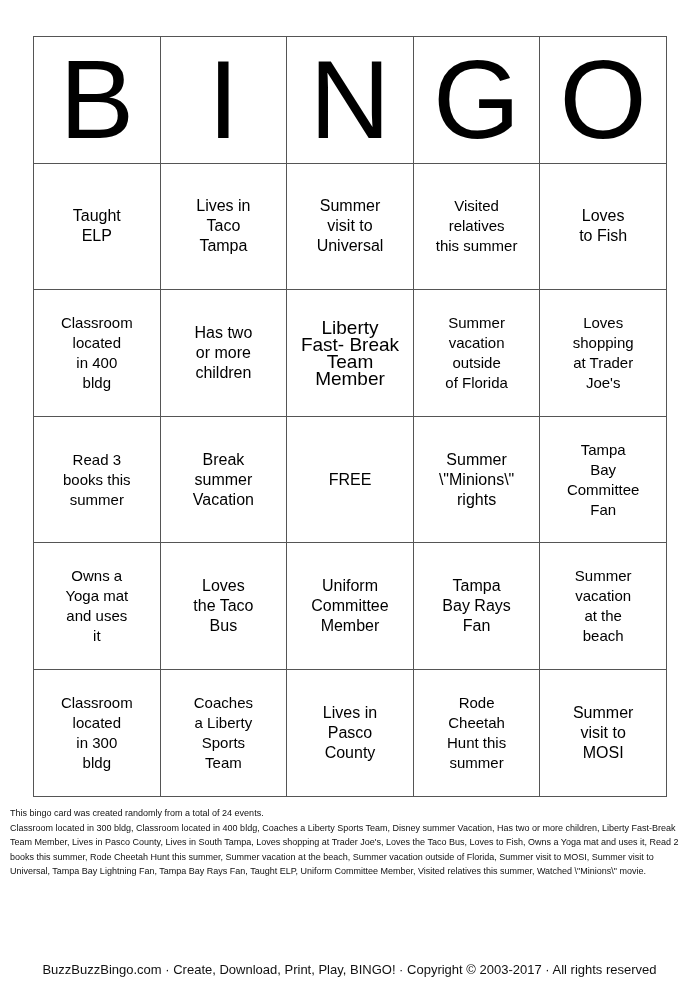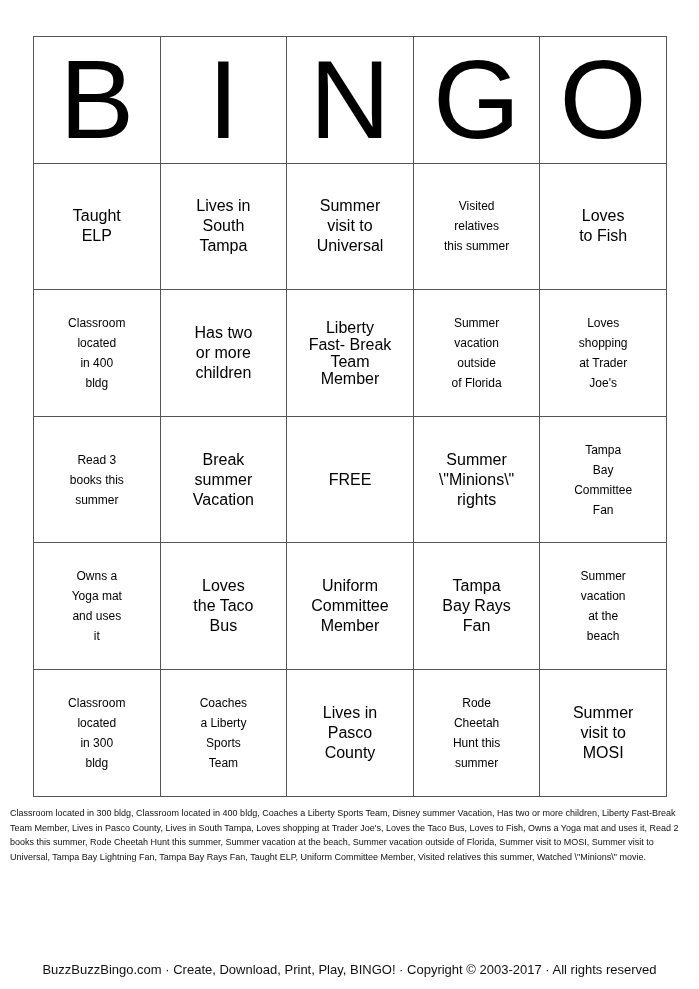--- a/index.html
+++ b/index.html
@@ -9,7 +9,7 @@
   .head td { font-size: 112px; line-height: 1; padding: 0; }
   .cell { line-height: 20px; }
   .sz-l { font-size: 16px; }
-  .sz-m { font-size: 12px; margin-top: 44px; }
+  .sz-m { font-size: 15px; margin-top: 44px; }
   .sz-s { font-size: 16px; line-height: 17px; }
   .cell span.ln { display: block; }
   .note { position: absolute; left: 10px; top: 806px; width: 680px; font-size: 9px; line-height: 14.6px; color: #111; }

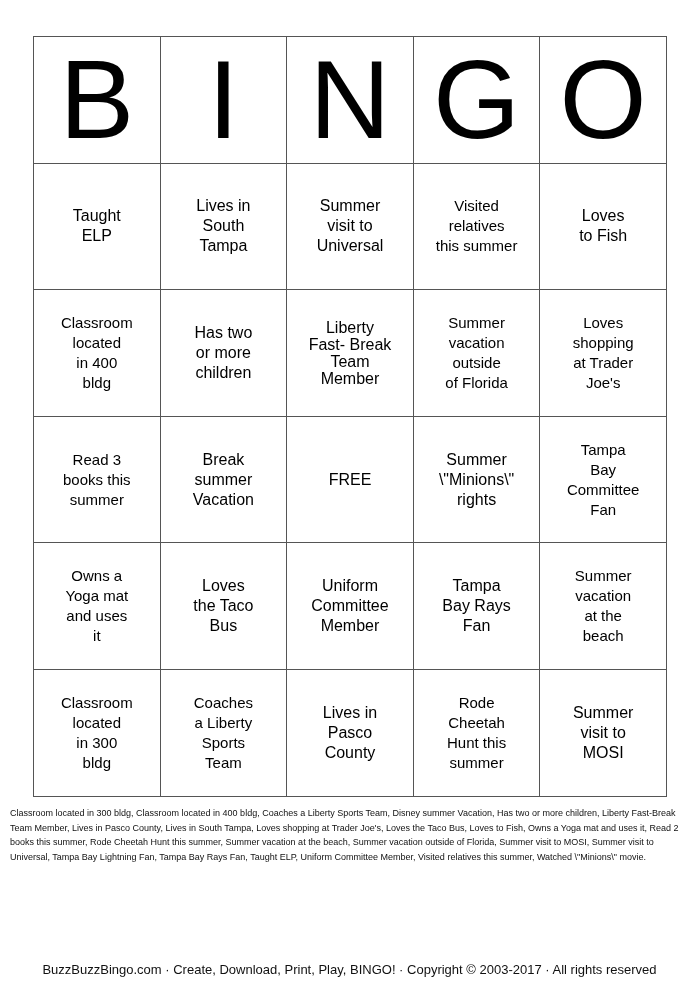--- a/index.html
+++ b/index.html
@@ -34,7 +34,7 @@
         </td>
         <td class="cell sz-l">
           <span class="ln">Lives in</span>
-          <span class="ln">South</span>
+          <span class="ln">Taco</span>
           <span class="ln">Tampa</span>
         </td>
         <td class="cell sz-l">

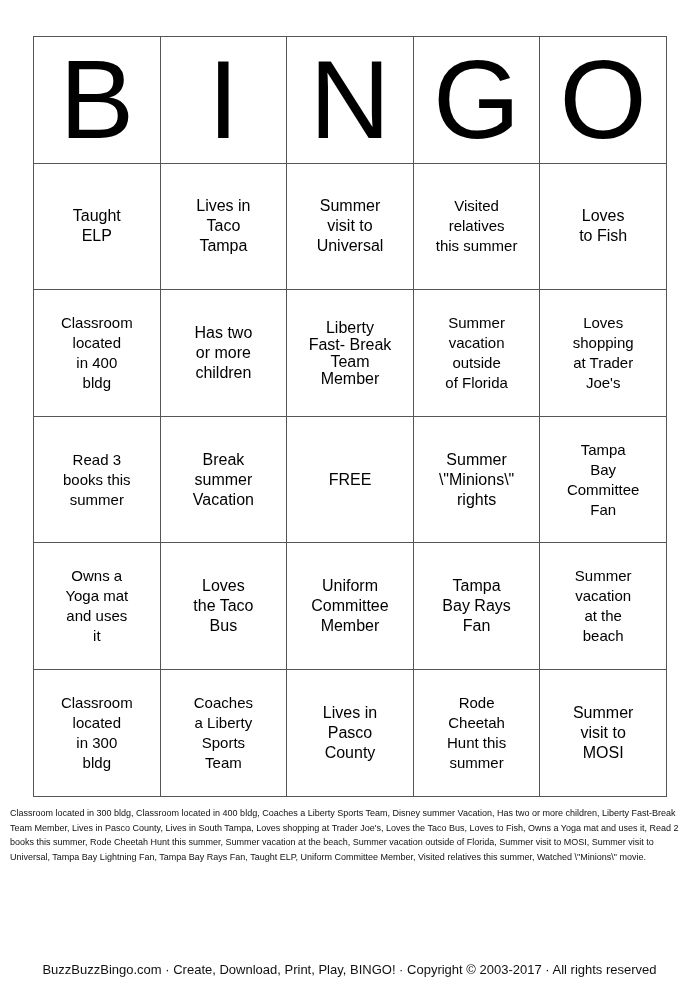--- a/index.html
+++ b/index.html
@@ -10,7 +10,7 @@
   .cell { line-height: 20px; }
   .sz-l { font-size: 16px; }
   .sz-m { font-size: 15px; margin-top: 44px; }
-  .sz-s { font-size: 16px; line-height: 17px; }
+  .sz-s { font-size: 19px; line-height: 17px; }
   .cell span.ln { display: block; }
   .note { position: absolute; left: 10px; top: 806px; width: 680px; font-size: 9px; line-height: 14.6px; color: #111; }
   .footer { position: absolute; left: 0; top: 962px; width: 699px; text-align: center; font-size: 13px; color: #111; }

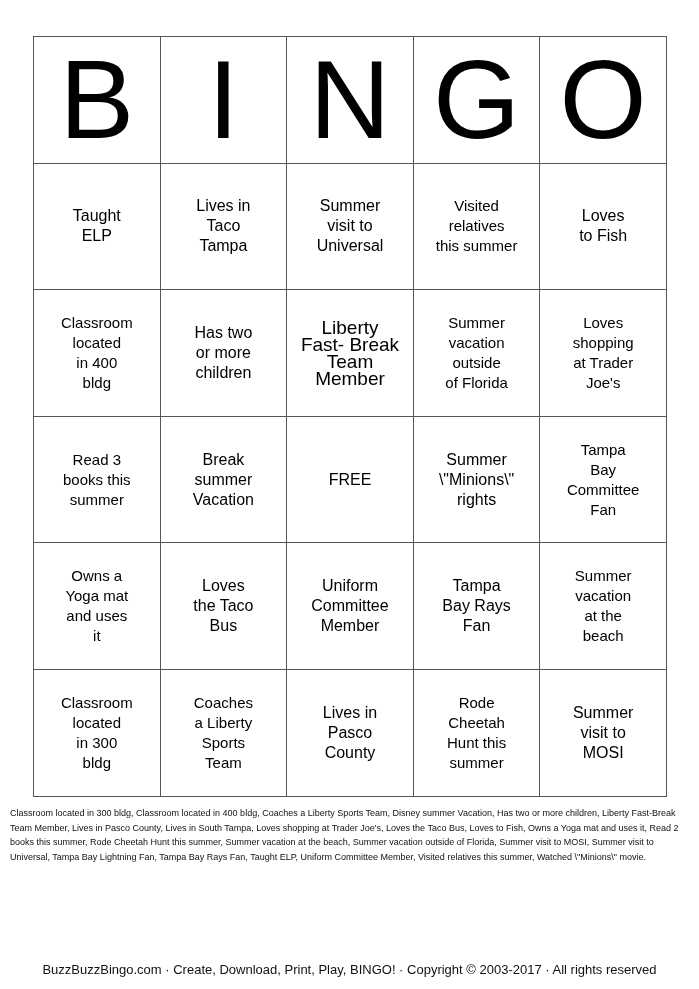--- a/index.html
+++ b/index.html
@@ -172,6 +172,7 @@
 </table>
 
 <div class="note">
+  <div>This bingo card was created randomly from a total of 24 events.</div>
   <div>Classroom located in 300 bldg, Classroom located in 400 bldg, Coaches a Liberty Sports Team, Disney summer Vacation, Has two or more children, Liberty Fast-Break Team Member, Lives in Pasco County, Lives in South Tampa, Loves shopping at Trader Joe's, Loves the Taco Bus, Loves to Fish, Owns a Yoga mat and uses it, Read 2 books this summer, Rode Cheetah Hunt this summer, Summer vacation at the beach, Summer vacation outside of Florida, Summer visit to MOSI, Summer visit to Universal, Tampa Bay Lightning Fan, Tampa Bay Rays Fan, Taught ELP, Uniform Committee Member, Visited relatives this summer, Watched \"Minions\" movie.</div>
 </div>
 

